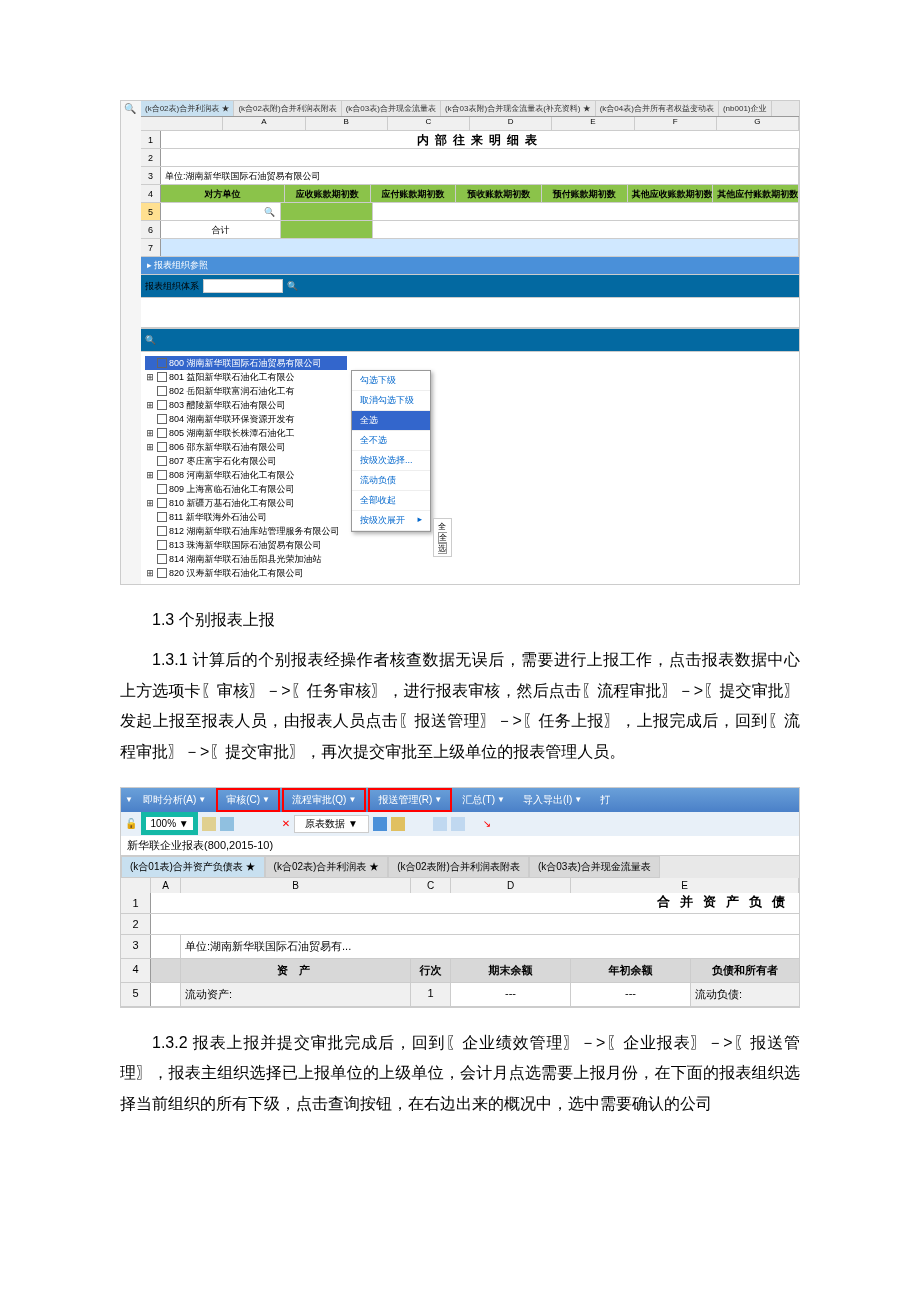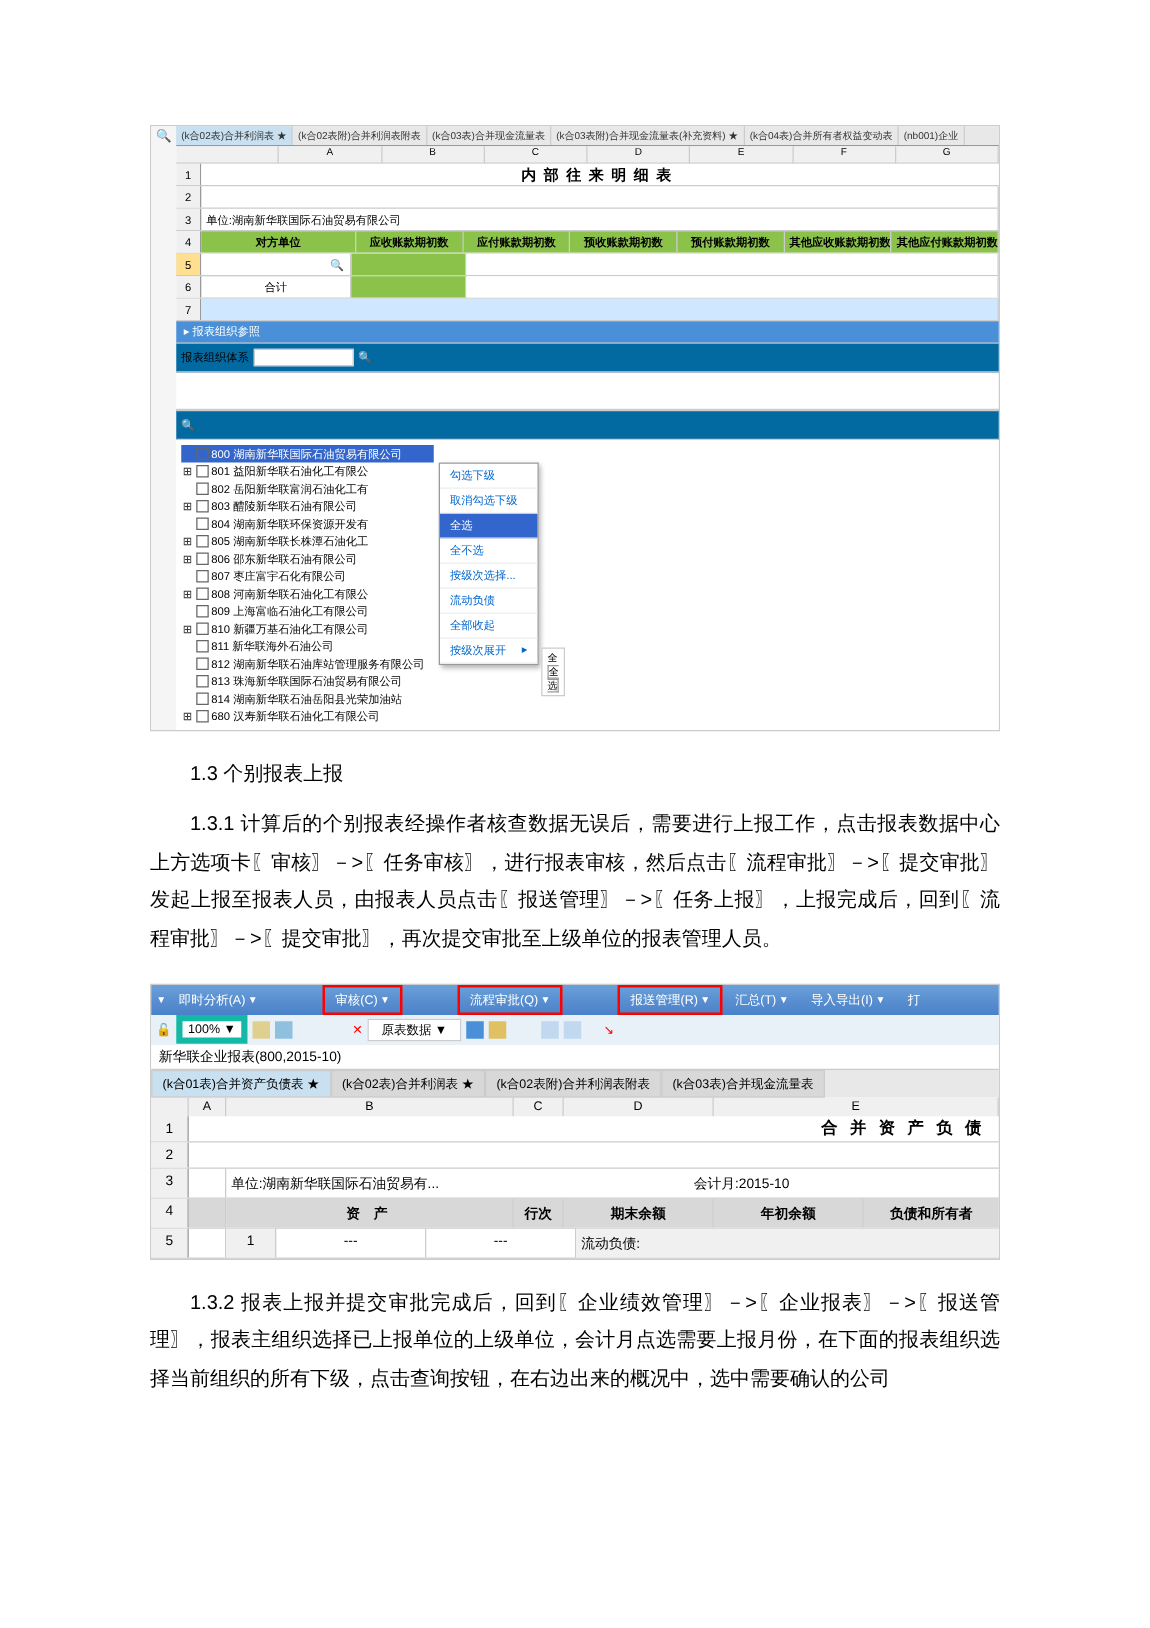--- a/index.html
+++ b/index.html
@@ -409,7 +409,7 @@
         <div class="tree-item">
             <span class="expander">⊞</span>
             <span class="checkbox"></span>
-            <span>680 汉寿新华联石油化工有限公司</span>
+            <span>820 汉寿新华联石油化工有限公司</span>
           </div>
       </div>
       <div style="position:relative">

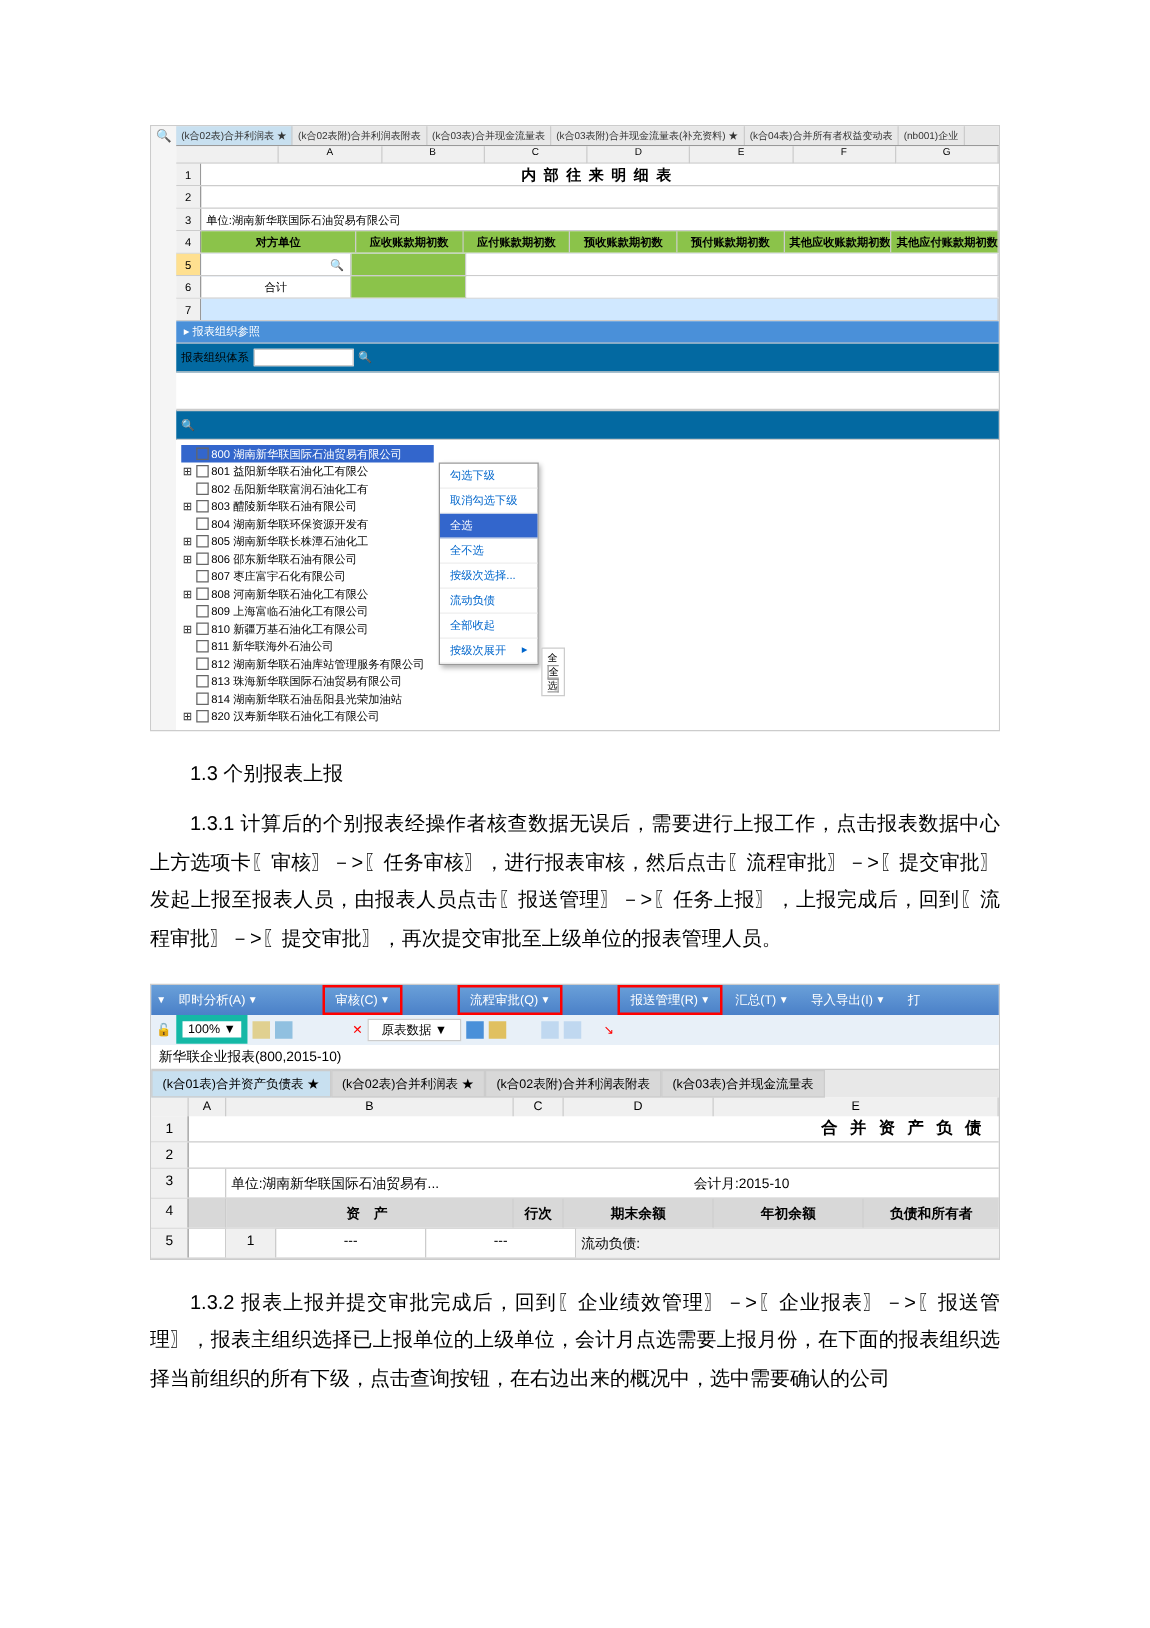--- a/index.html
+++ b/index.html
@@ -195,7 +195,7 @@
       align-items: center;
       gap: 2px;
     }
-    .redbox { border: 2px solid red; margin-left: 42px; }
+    .redbox { border: 2px solid red; }
     .arrow-down { font-size: 8px; }
     .toolbar2b {
       background: #e8f0f8;

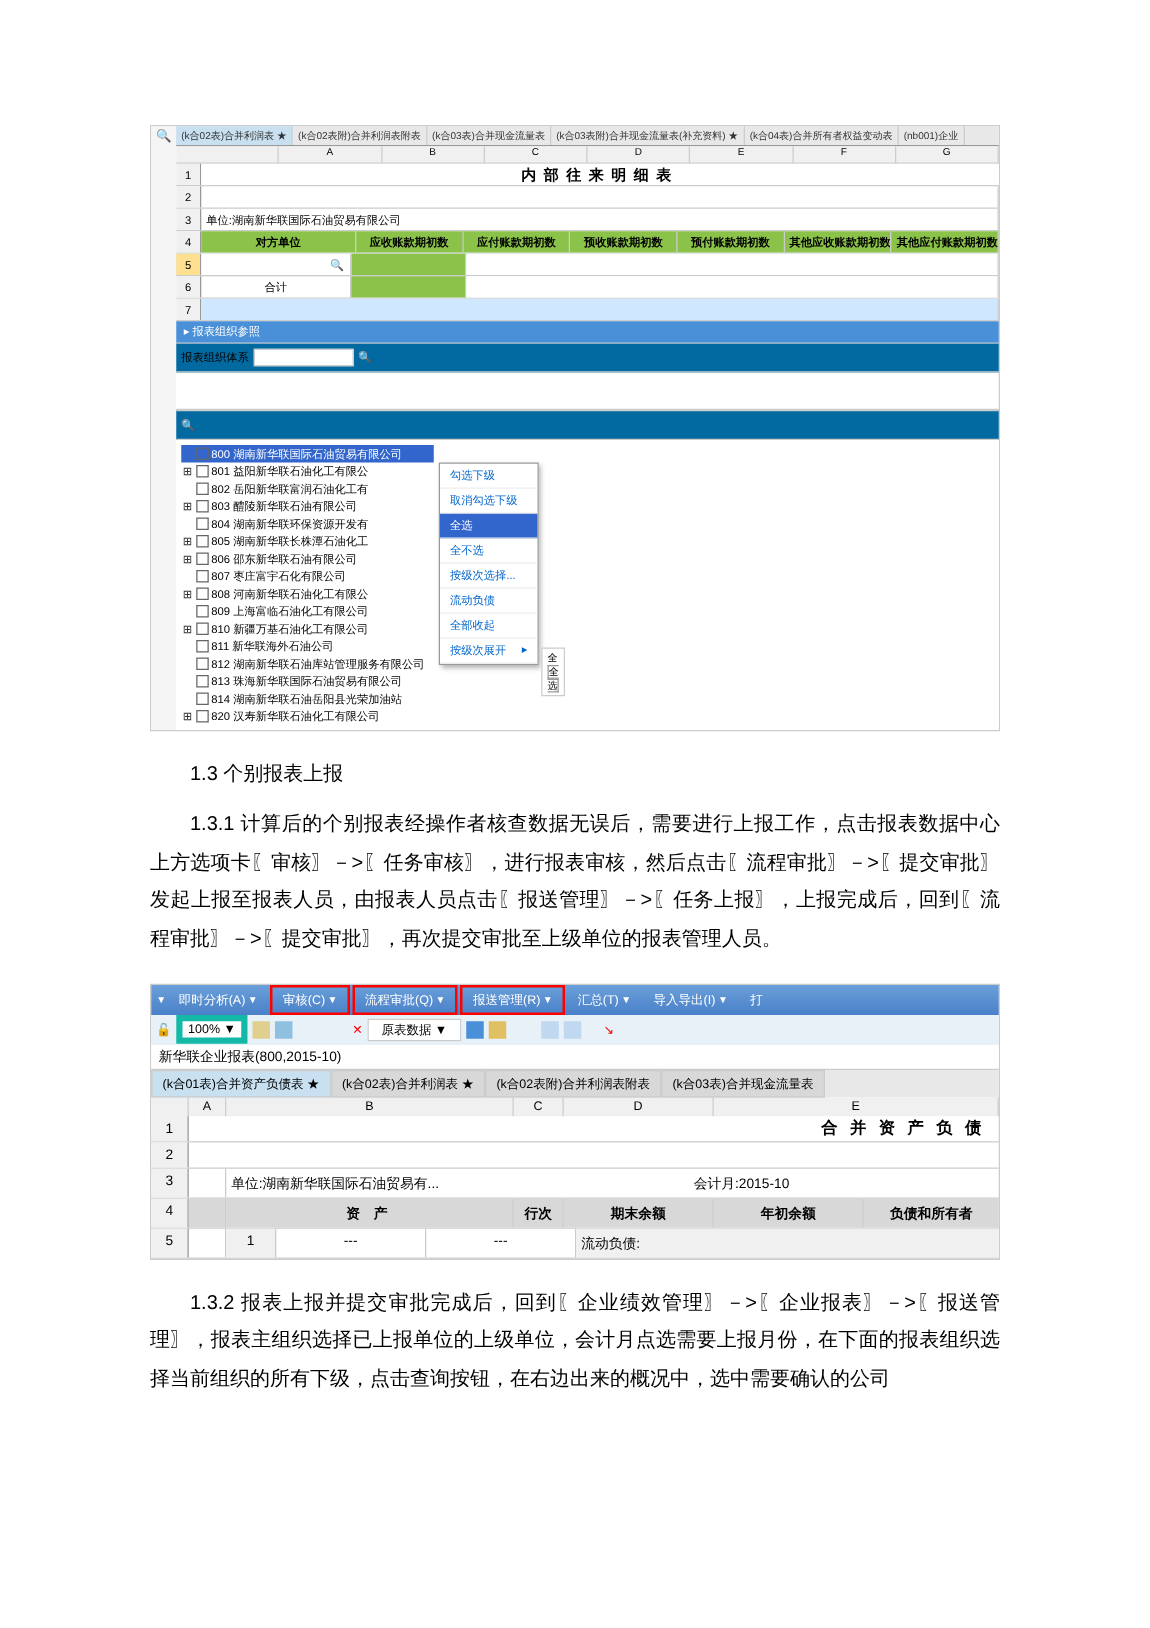--- a/index.html
+++ b/index.html
@@ -505,7 +505,6 @@
       <div class="lbl">3</div>
       <div style="width:30px;border-right:1px solid #ccc"></div>
       <div style="width:370px;padding:4px">单位:湖南新华联国际石油贸易有...</div>
-      <div style="flex:1;padding:4px">会计月:2015-10</div>
     </div>
     <div class="ss2-row">
       <div class="lbl">4</div>

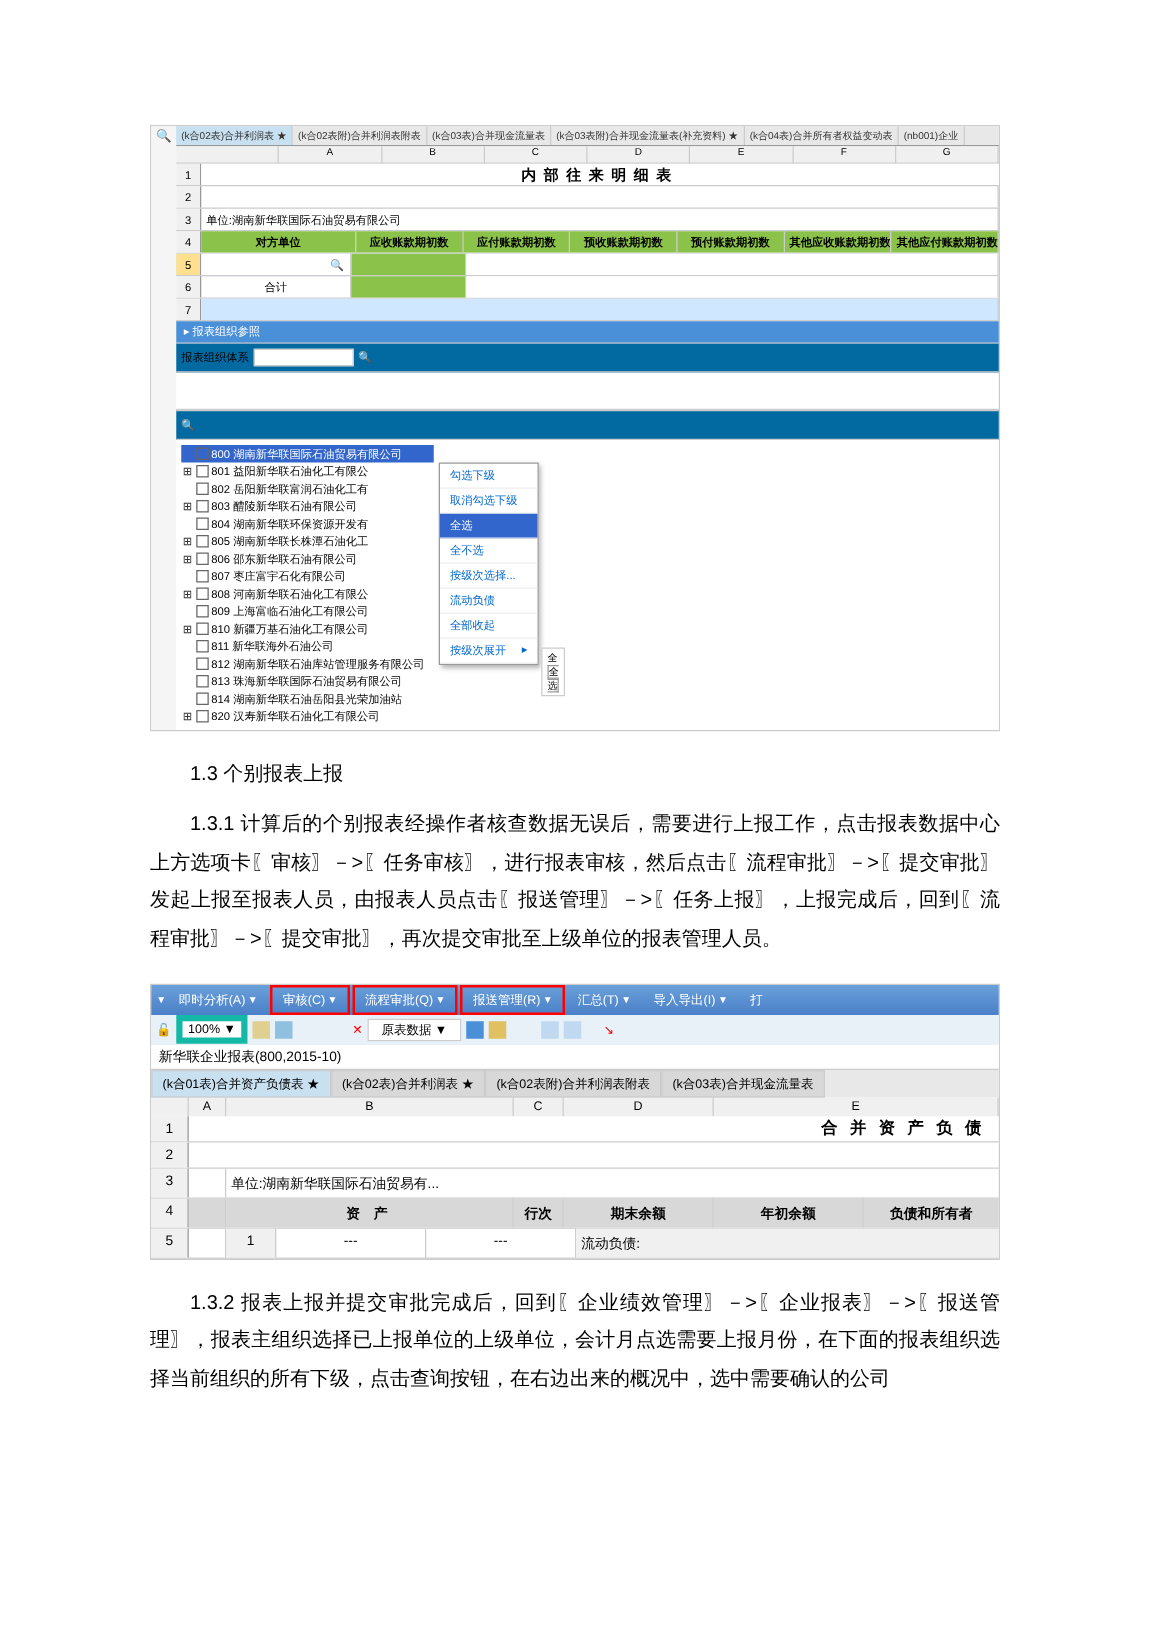--- a/index.html
+++ b/index.html
@@ -518,6 +518,7 @@
     <div class="ss2-row">
       <div class="lbl">5</div>
       <div style="width:30px;border-right:1px solid #ccc"></div>
+      <div style="width:230px;border-right:1px solid #ccc;background:#f0f0f0;padding:4px">流动资产:</div>
       <div style="width:40px;border-right:1px solid #ccc;text-align:center;background:#f0f0f0;padding:4px">1</div>
       <div style="width:120px;border-right:1px solid #ccc;text-align:center;padding:4px">---</div>
       <div style="width:120px;border-right:1px solid #ccc;text-align:center;padding:4px">---</div>

